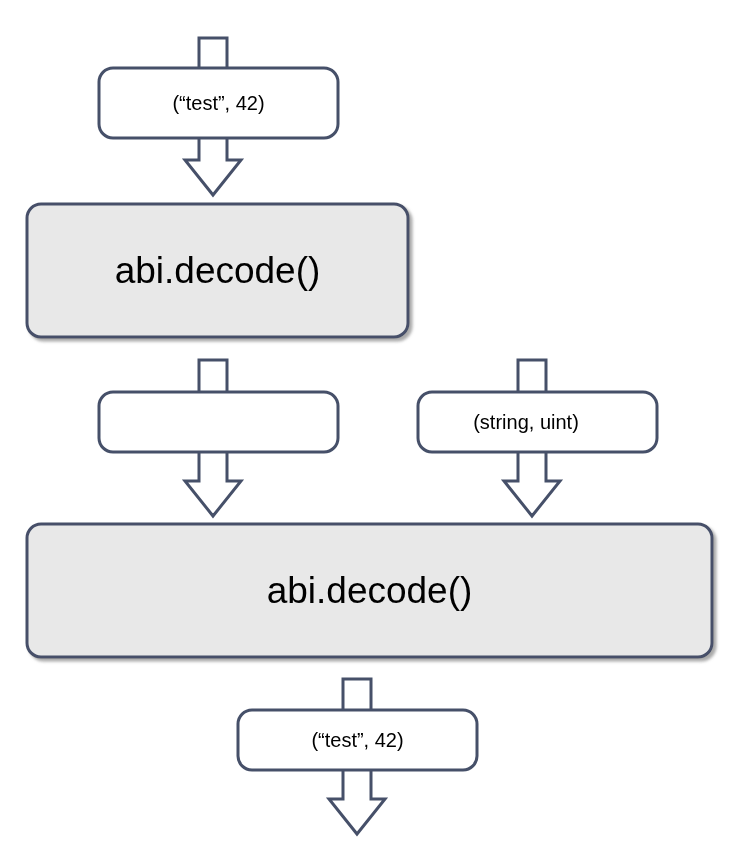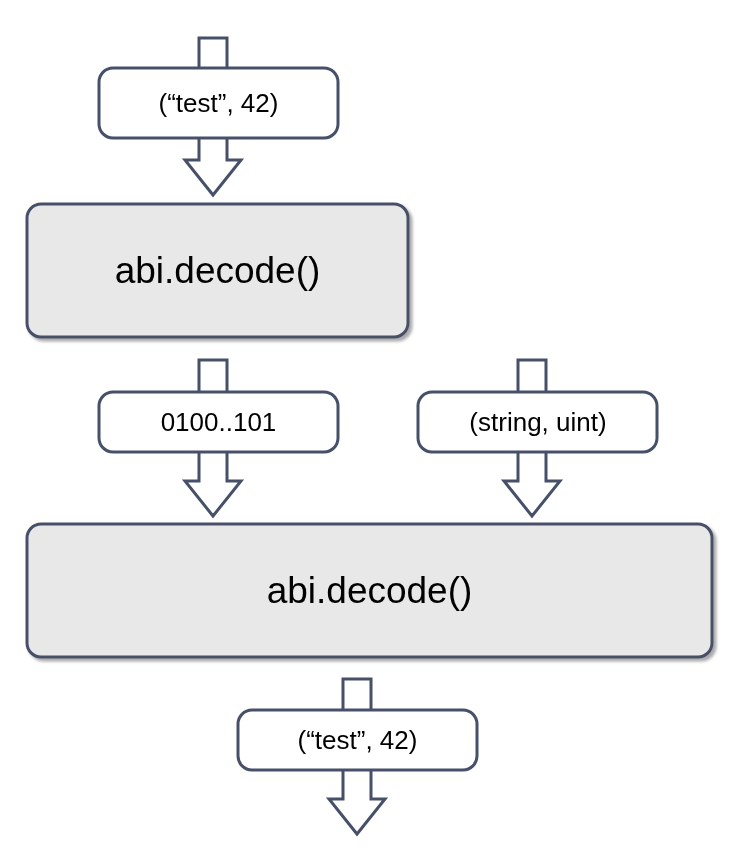--- a/index.html
+++ b/index.html
@@ -37,7 +37,7 @@
     user-select: none;
     pointer-events: none;
   }
-  .label-small { font-size: 26px; }
+  .label-small { font-size: 20px; }
   .label-large { font-size: 37px; }
 </style>
 </head>

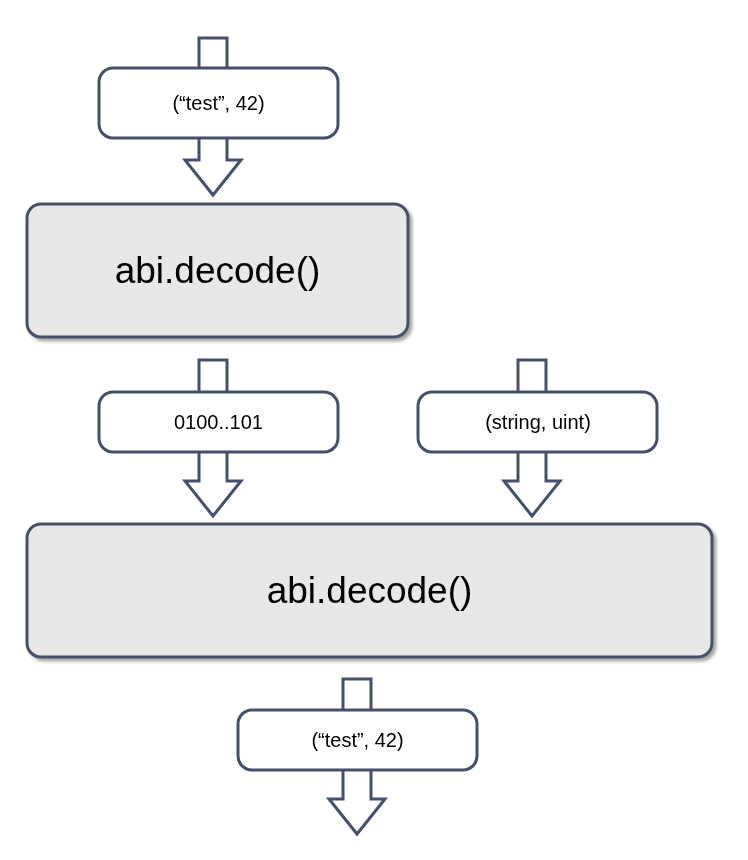--- a/index.html
+++ b/index.html
@@ -73,7 +73,6 @@
 
   <div class="node-label label-small" style="left: 99px; top: 68px; width: 239px; height: 70px;">(“test”, 42)</div>
   <div class="node-label label-large" style="left: 27px; top: 204px; width: 381px; height: 133px;">abi.decode()</div>
-  <div class="node-label label-small" style="left: 99px; top: 392px; width: 239px; height: 60px;">0100..101</div>
   <div class="node-label label-small" style="left: 418px; top: 392px; width: 216px; height: 60px; padding-left: 12px;">(string, uint)</div>
   <div class="node-label label-large" style="left: 27px; top: 524px; width: 685px; height: 133px;">abi.decode()</div>
   <div class="node-label label-small" style="left: 238px; top: 710px; width: 239px; height: 60px;">(“test”, 42)</div>

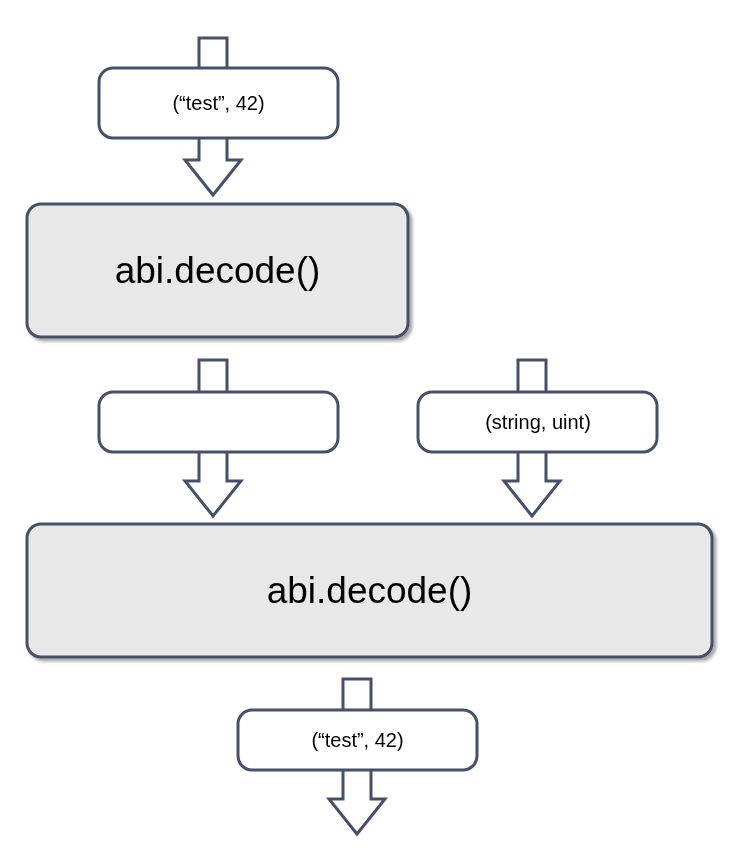--- a/index.html
+++ b/index.html
@@ -73,7 +73,7 @@
 
   <div class="node-label label-small" style="left: 99px; top: 68px; width: 239px; height: 70px;">(“test”, 42)</div>
   <div class="node-label label-large" style="left: 27px; top: 204px; width: 381px; height: 133px;">abi.decode()</div>
-  <div class="node-label label-small" style="left: 418px; top: 392px; width: 216px; height: 60px; padding-left: 12px;">(string, uint)</div>
+  <div class="node-label label-small" style="left: 418px; top: 392px; width: 216px; height: 60px;">(string, uint)</div>
   <div class="node-label label-large" style="left: 27px; top: 524px; width: 685px; height: 133px;">abi.decode()</div>
   <div class="node-label label-small" style="left: 238px; top: 710px; width: 239px; height: 60px;">(“test”, 42)</div>
 

